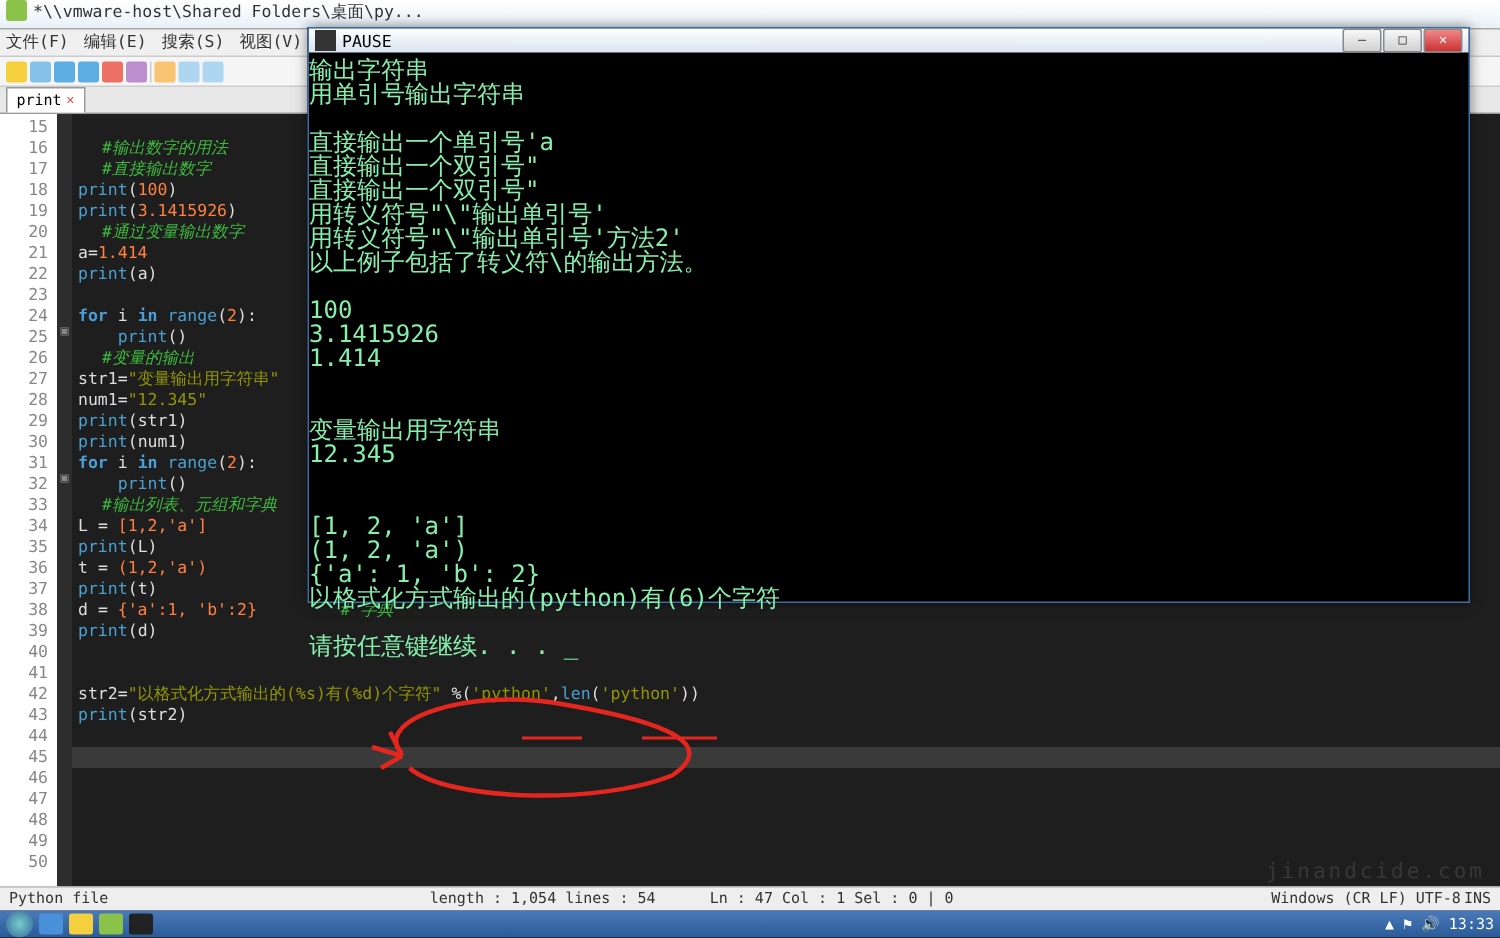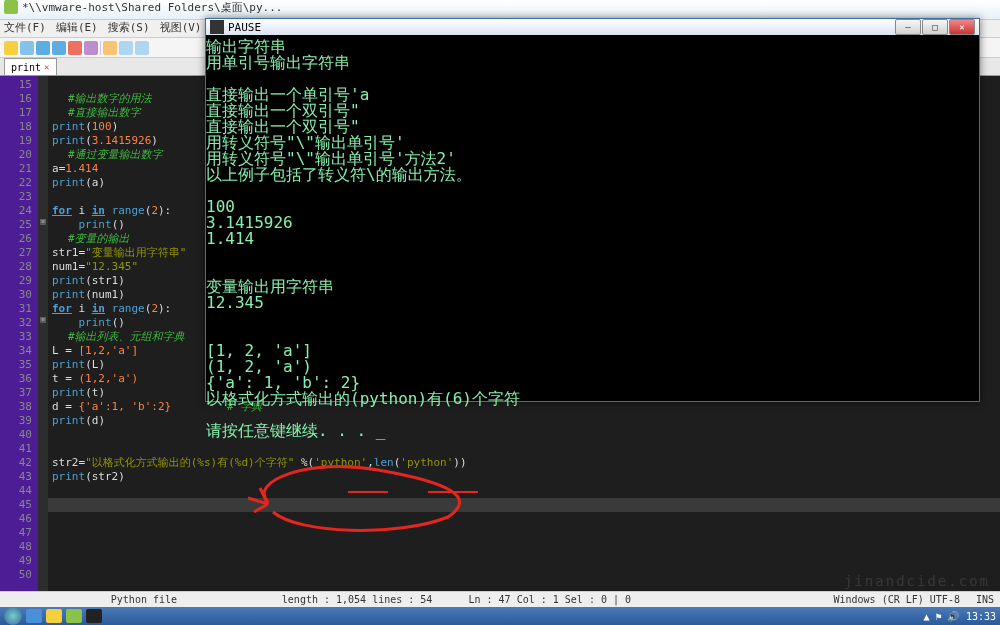--- a/index.html
+++ b/index.html
@@ -14,7 +14,7 @@
 .tab { background:#fff; border:1px solid #999; border-bottom:none; padding:1px 6px; font-size:10px; display:flex; align-items:center; gap:3px; }
 .tab .close { color:#e74c3c; font-weight:bold; font-size:9px; }
 .editor { position:absolute; top:76px; left:0; right:0; bottom:34px; background:#1e1e1e; display:flex; font-family:Consolas,monospace; font-size:11px; }
-.gutter { width:38px; background:#4c1d95; color:#888; text-align:right; padding-right:6px; line-height:14px; padding-top:2px; }
+.gutter { width:38px; background:#ffffff; color:#888; text-align:right; padding-right:6px; line-height:14px; padding-top:2px; }
 .gutter div { height:14px; }
 .fold { width:10px; background:#2d2d2d; }
 .fold div { height:14px; color:#888; font-size:9px; text-align:center; }

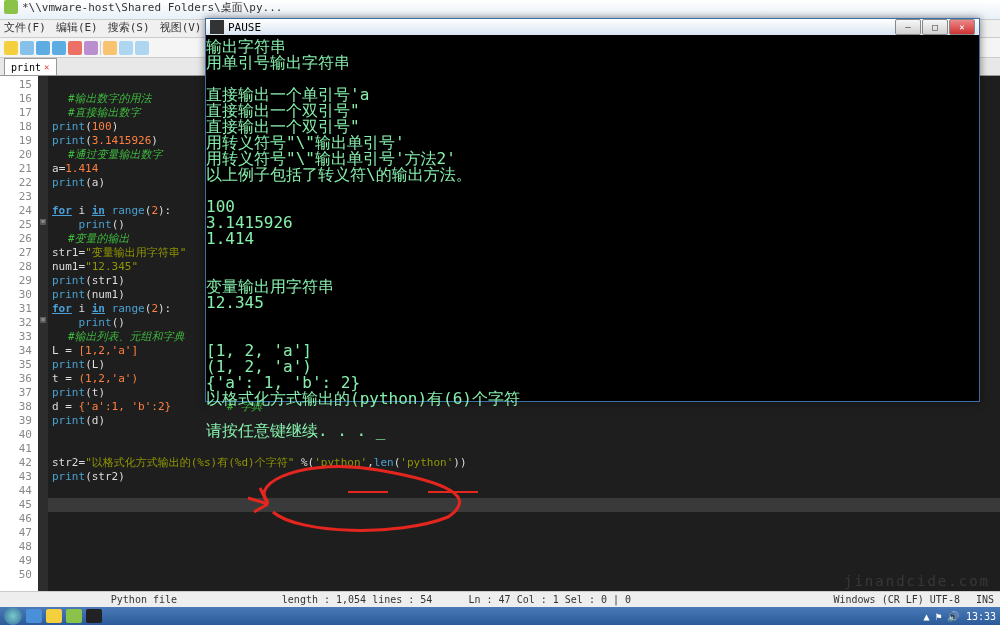--- a/index.html
+++ b/index.html
@@ -21,7 +21,7 @@
 .code { flex:1; padding-left:4px; padding-top:2px; line-height:14px; position:relative; }
 .code-line { height:14px; white-space:pre; }
 .c-comment { color:#3eb93e; font-style:italic;margin-left:16px; }
-.c-kw { color:#4a9fd8; font-weight:bold;text-decoration:underline; }
+.c-kw { color:#4a9fd8; font-weight:bold; }
 .c-builtin { color:#4aa0d0; }
 .c-num { color:#ff8040; }
 .c-str { color:#919600; }

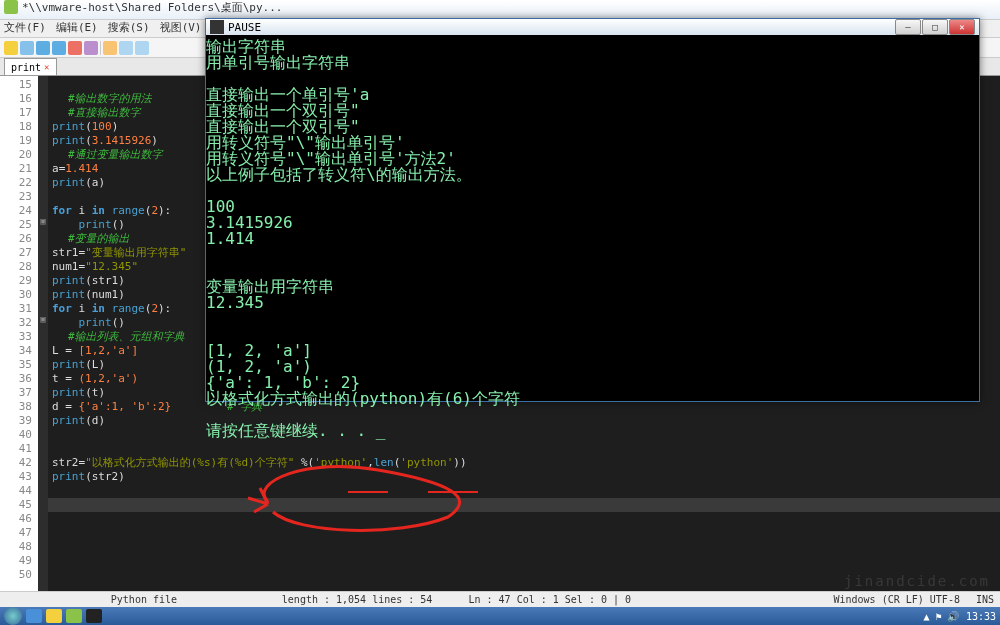--- a/index.html
+++ b/index.html
@@ -30,7 +30,7 @@
 .c-punc { color:#ddd; }
 .hl-line { background:#3a3a3a; display:block; margin-left:-4px; padding-left:4px; }
 .statusbar { position:absolute; bottom:18px; left:0; right:0; height:16px; background:#eee; display:flex; align-items:center; font-size:10px; color:#333; padding:0 6px; border-top:1px solid #ccc; }
-.statusbar .left { flex:1;text-align:center; }
+.statusbar .left { flex:1; }
 .statusbar .mid { flex:2; text-align:left; }
 .statusbar .right { display:flex; gap:16px; }
 .taskbar { position:absolute; bottom:0; left:0; right:0; height:18px; background:linear-gradient(#4a7ab8,#2a5a98); display:flex; align-items:center; padding:0 4px; gap:4px; }

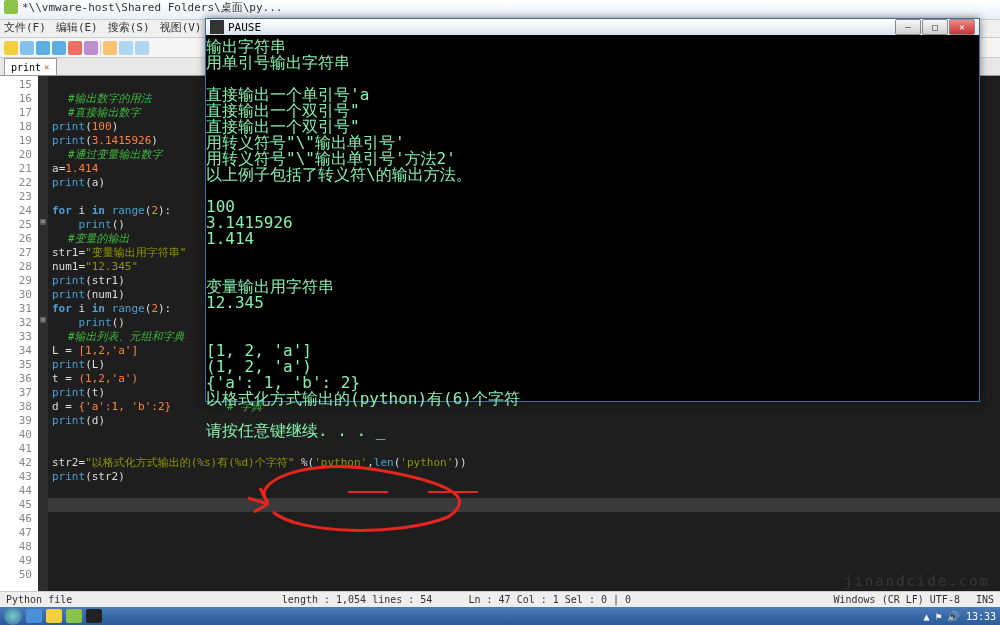--- a/index.html
+++ b/index.html
@@ -32,7 +32,7 @@
 .statusbar { position:absolute; bottom:18px; left:0; right:0; height:16px; background:#eee; display:flex; align-items:center; font-size:10px; color:#333; padding:0 6px; border-top:1px solid #ccc; }
 .statusbar .left { flex:1; }
 .statusbar .mid { flex:2; text-align:left; }
-.statusbar .right { display:flex; gap:16px; }
+.statusbar .right { display:flex; gap:2px; }
 .taskbar { position:absolute; bottom:0; left:0; right:0; height:18px; background:linear-gradient(#4a7ab8,#2a5a98); display:flex; align-items:center; padding:0 4px; gap:4px; }
 .start { width:18px; height:18px; background:radial-gradient(circle,#7cc,#369); border-radius:50%; }
 .task-ic { width:16px; height:14px; background:rgba(255,255,255,0.2); border-radius:2px; }

